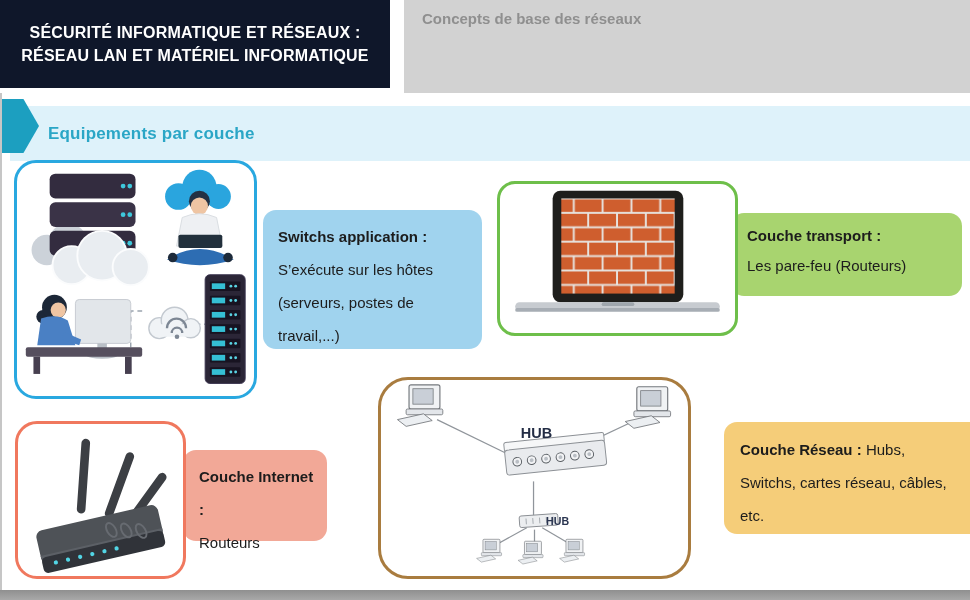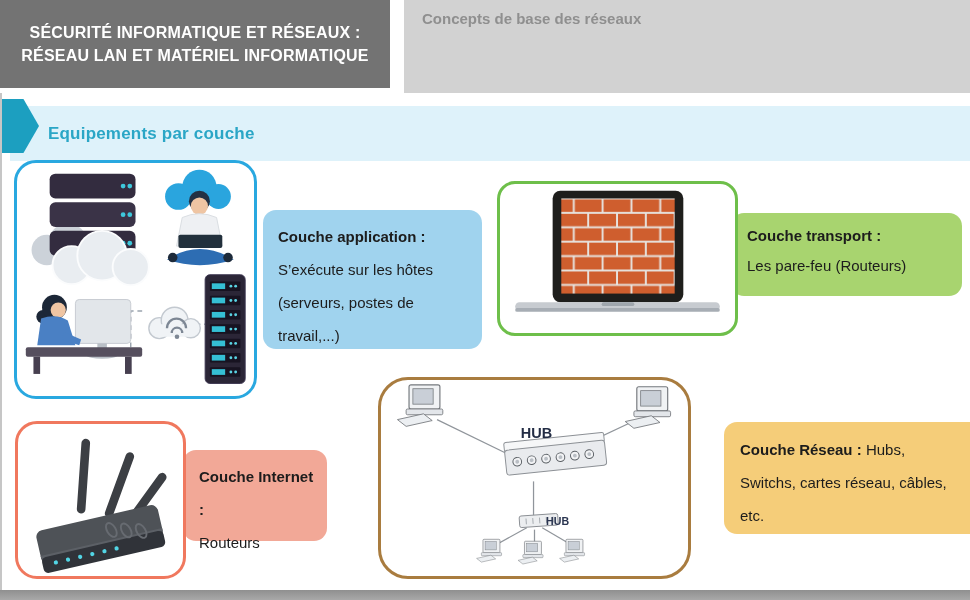--- a/index.html
+++ b/index.html
@@ -7,7 +7,7 @@
          font-family:"Liberation Sans",sans-serif;}
 
   
-  .title-box{position:absolute;left:0;top:0;width:390px;height:88px;background:#737373;
+  .title-box{position:absolute;left:0;top:0;width:390px;height:88px;background:#0f172a;
              display:flex;align-items:center;justify-content:center;box-sizing:border-box;padding:0 14px;}
   .title-box .t{color:#fff;font-weight:700;font-size:16px;line-height:1.45;text-align:center;letter-spacing:.2px;}
   .gray-strip{position:absolute;left:404px;top:0;width:566px;height:93px;background:#d2d2d2;}

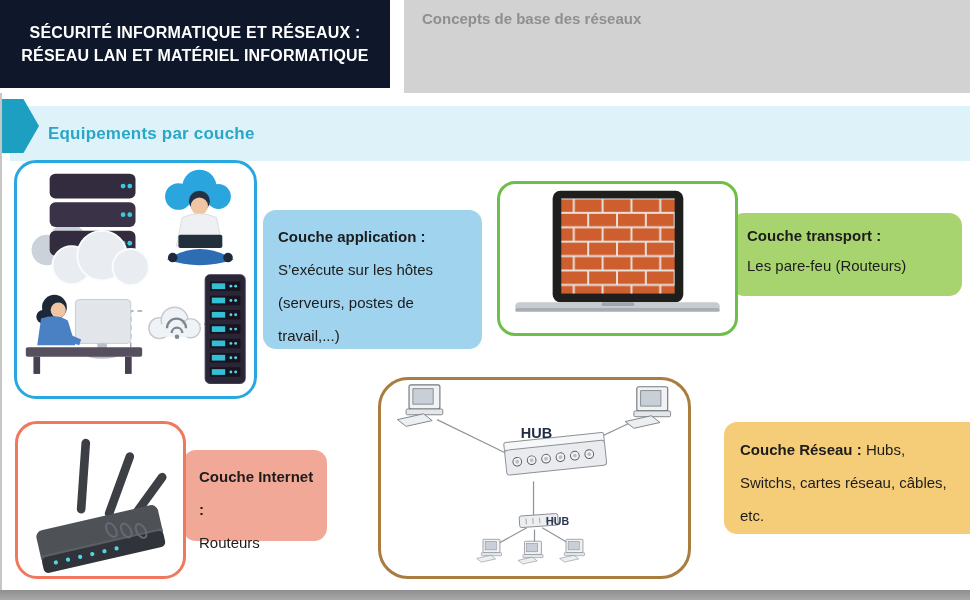--- a/index.html
+++ b/index.html
@@ -161,7 +161,7 @@
     </svg>
   </div>
   <div class="label" id="label-app">
-    <p><b>Couche application :</b>
+    <p><b>Switchs application :</b>
        <span>S’exécute sur les hôtes (serveurs, postes de travail,...)</span></p>
   </div>
 

